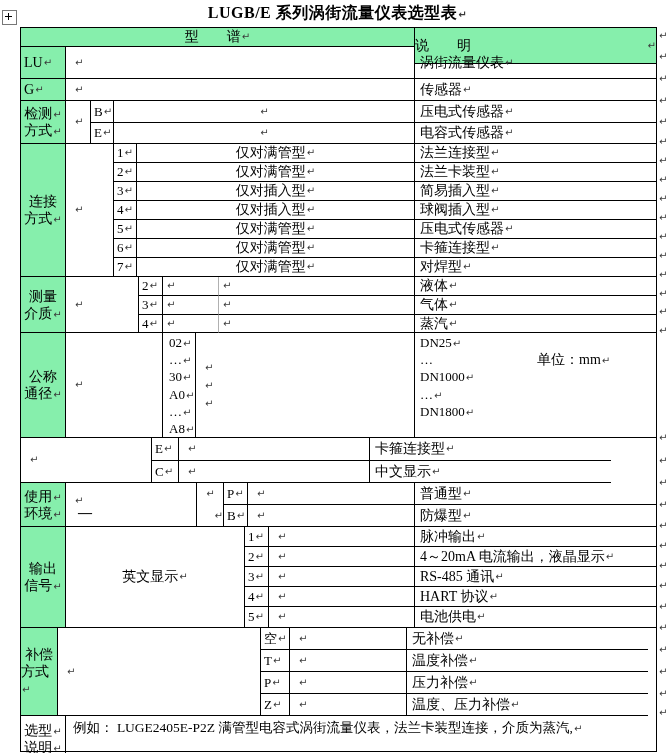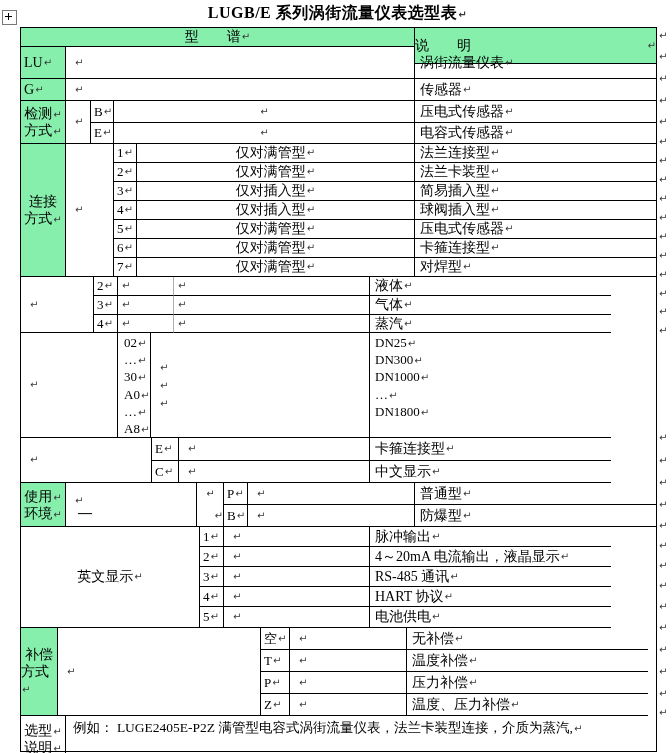--- a/index.html
+++ b/index.html
@@ -238,6 +238,10 @@
   </div>
 
   <div class="sec" style="height:56px">
+    <div class="c col1 gray" style="width:45px">
+      <div><span>测量</span></div>
+      <div><span>介质</span><span class="p">↵</span></div>
+    </div>
     <div class="c cL pad8" style="width:73px">
         <span class="p">↵</span>
       </div>

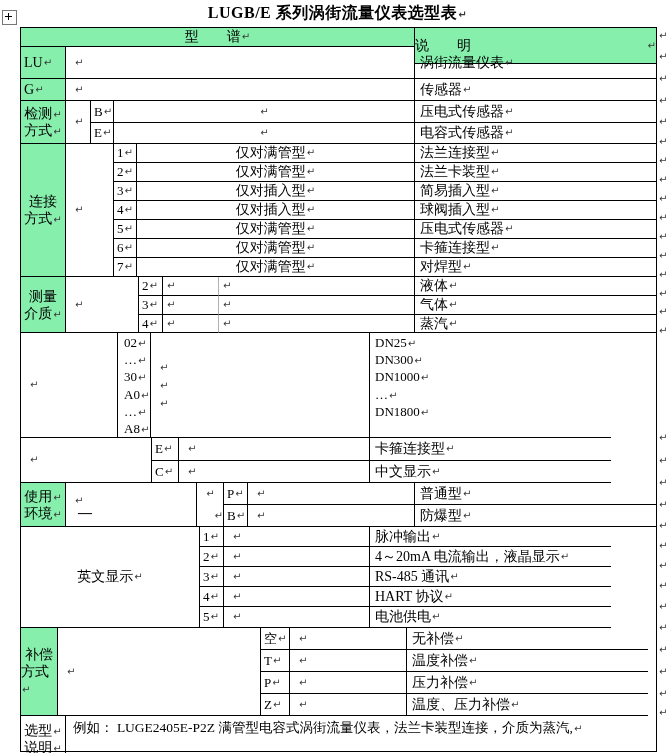--- a/index.html
+++ b/index.html
@@ -316,6 +316,7 @@
     </div>
     <div class="c desc mini" style="width:241px;display:block;padding:1px 0 0 5px;line-height:17.2px">
       <div><span>DN25</span><span class="p">↵</span></div>
+      <div><span>…</span><span style="margin-left:104px;font-size:14px">单位：mm</span><span class="p">↵</span></div>
       <div><span>DN300</span><span class="p">↵</span></div>
       <div><span>DN1000</span><span class="p">↵</span></div>
       <div><span>…</span><span class="p">↵</span></div>

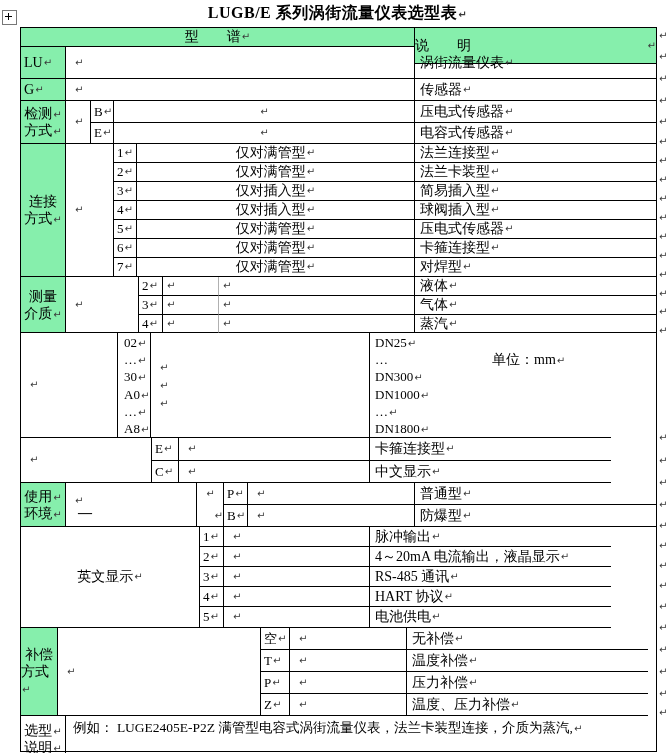--- a/index.html
+++ b/index.html
@@ -298,6 +298,10 @@
   </div>
 
   <div class="sec" style="height:105px">
+    <div class="c col1 gray" style="width:45px">
+      <div><span>公称</span></div>
+      <div><span>通径</span><span class="p">↵</span></div>
+    </div>
     <div class="c cL pad8" style="width:97px">
         <span class="p">↵</span>
       </div>

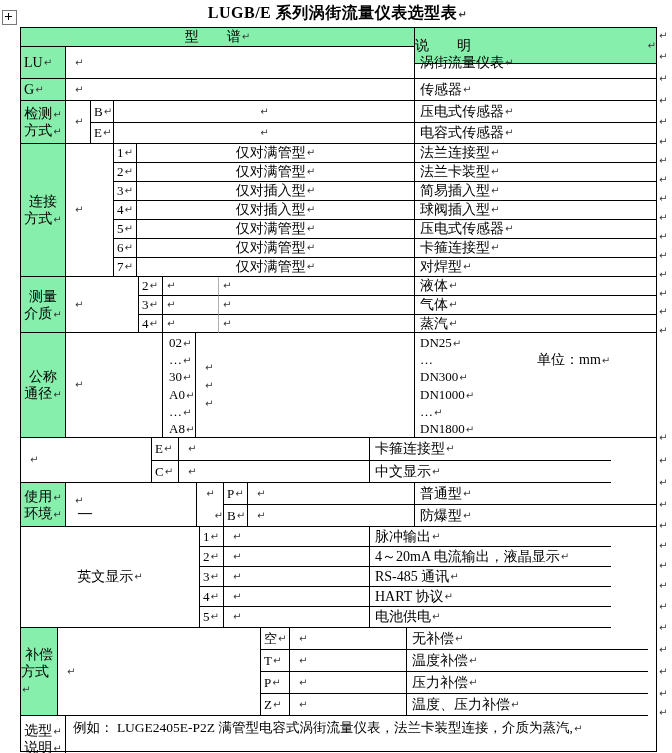--- a/index.html
+++ b/index.html
@@ -321,7 +321,6 @@
     <div class="c desc mini" style="width:241px;display:block;padding:1px 0 0 5px;line-height:17.2px">
       <div><span>DN25</span><span class="p">↵</span></div>
       <div><span>…</span><span style="margin-left:104px;font-size:14px">单位：mm</span><span class="p">↵</span></div>
-      <div><span>DN300</span><span class="p">↵</span></div>
       <div><span>DN1000</span><span class="p">↵</span></div>
       <div><span>…</span><span class="p">↵</span></div>
       <div><span>DN1800</span><span class="p">↵</span></div>

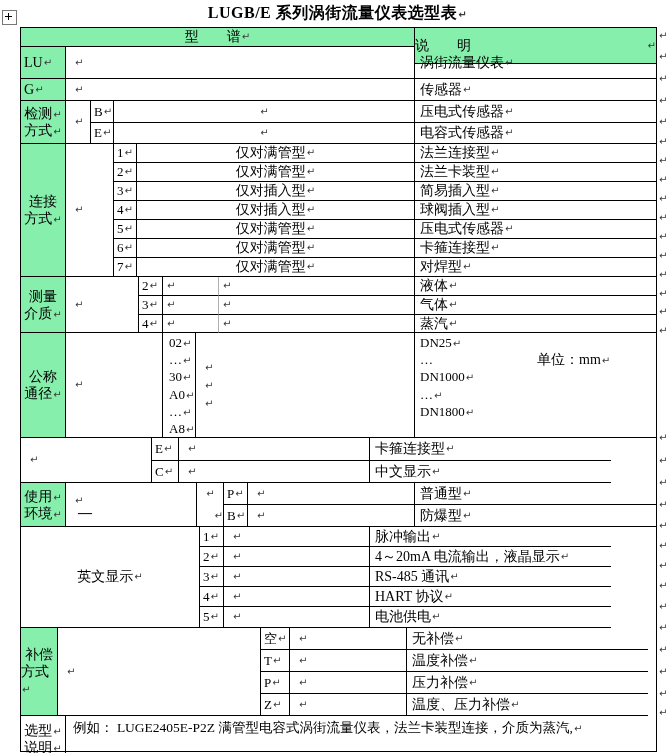--- a/index.html
+++ b/index.html
@@ -409,6 +409,10 @@
   </div>
 
   <div class="sec" style="height:101px">
+    <div class="c col1 gray" style="width:45px">
+      <div><span>输出</span></div>
+      <div><span>信号</span><span class="p">↵</span></div>
+    </div>
     <div class="c cC" style="width:179px">
         <span>英文显示</span>
         <span class="p">↵</span>

